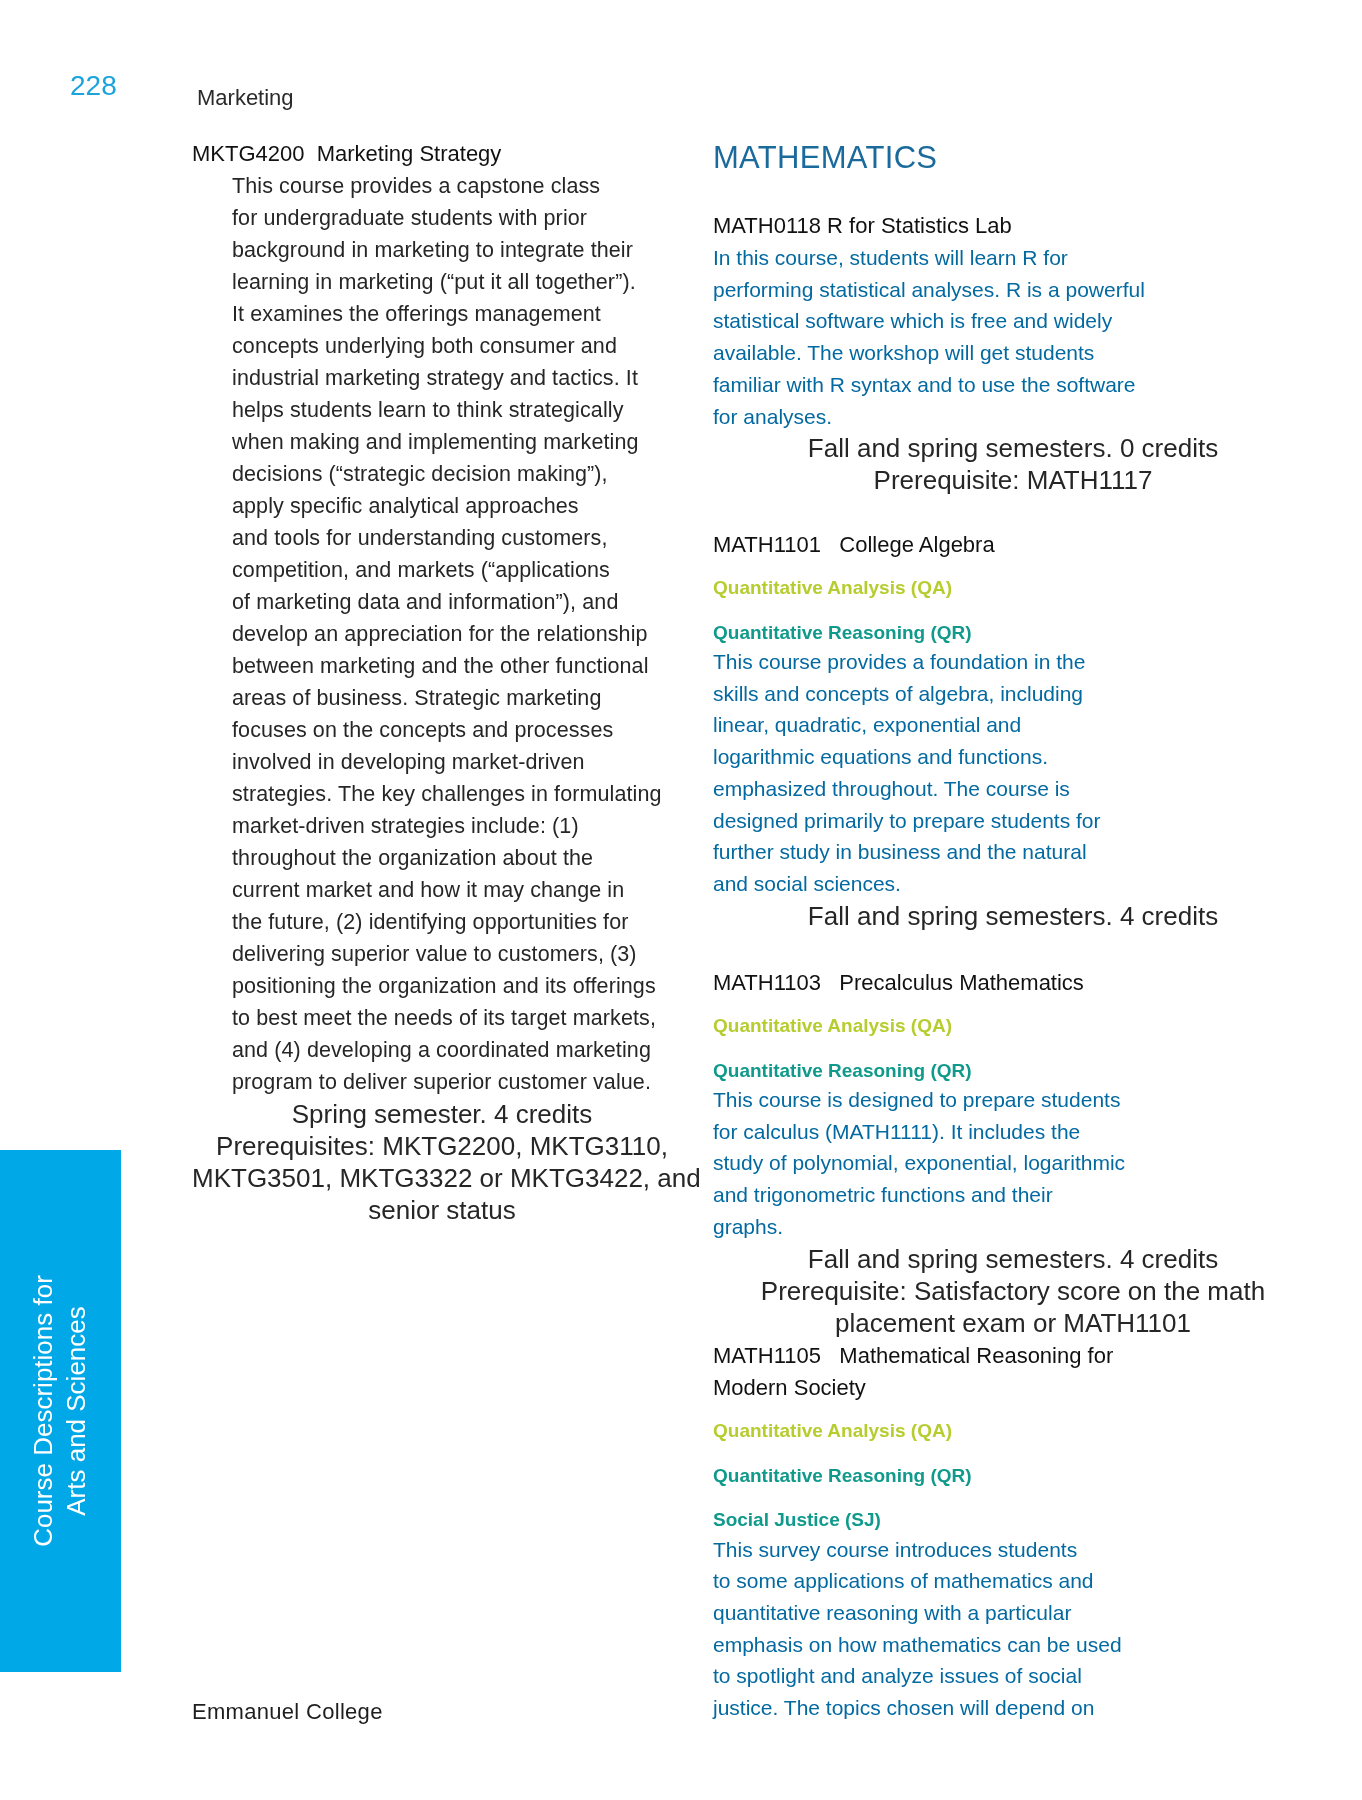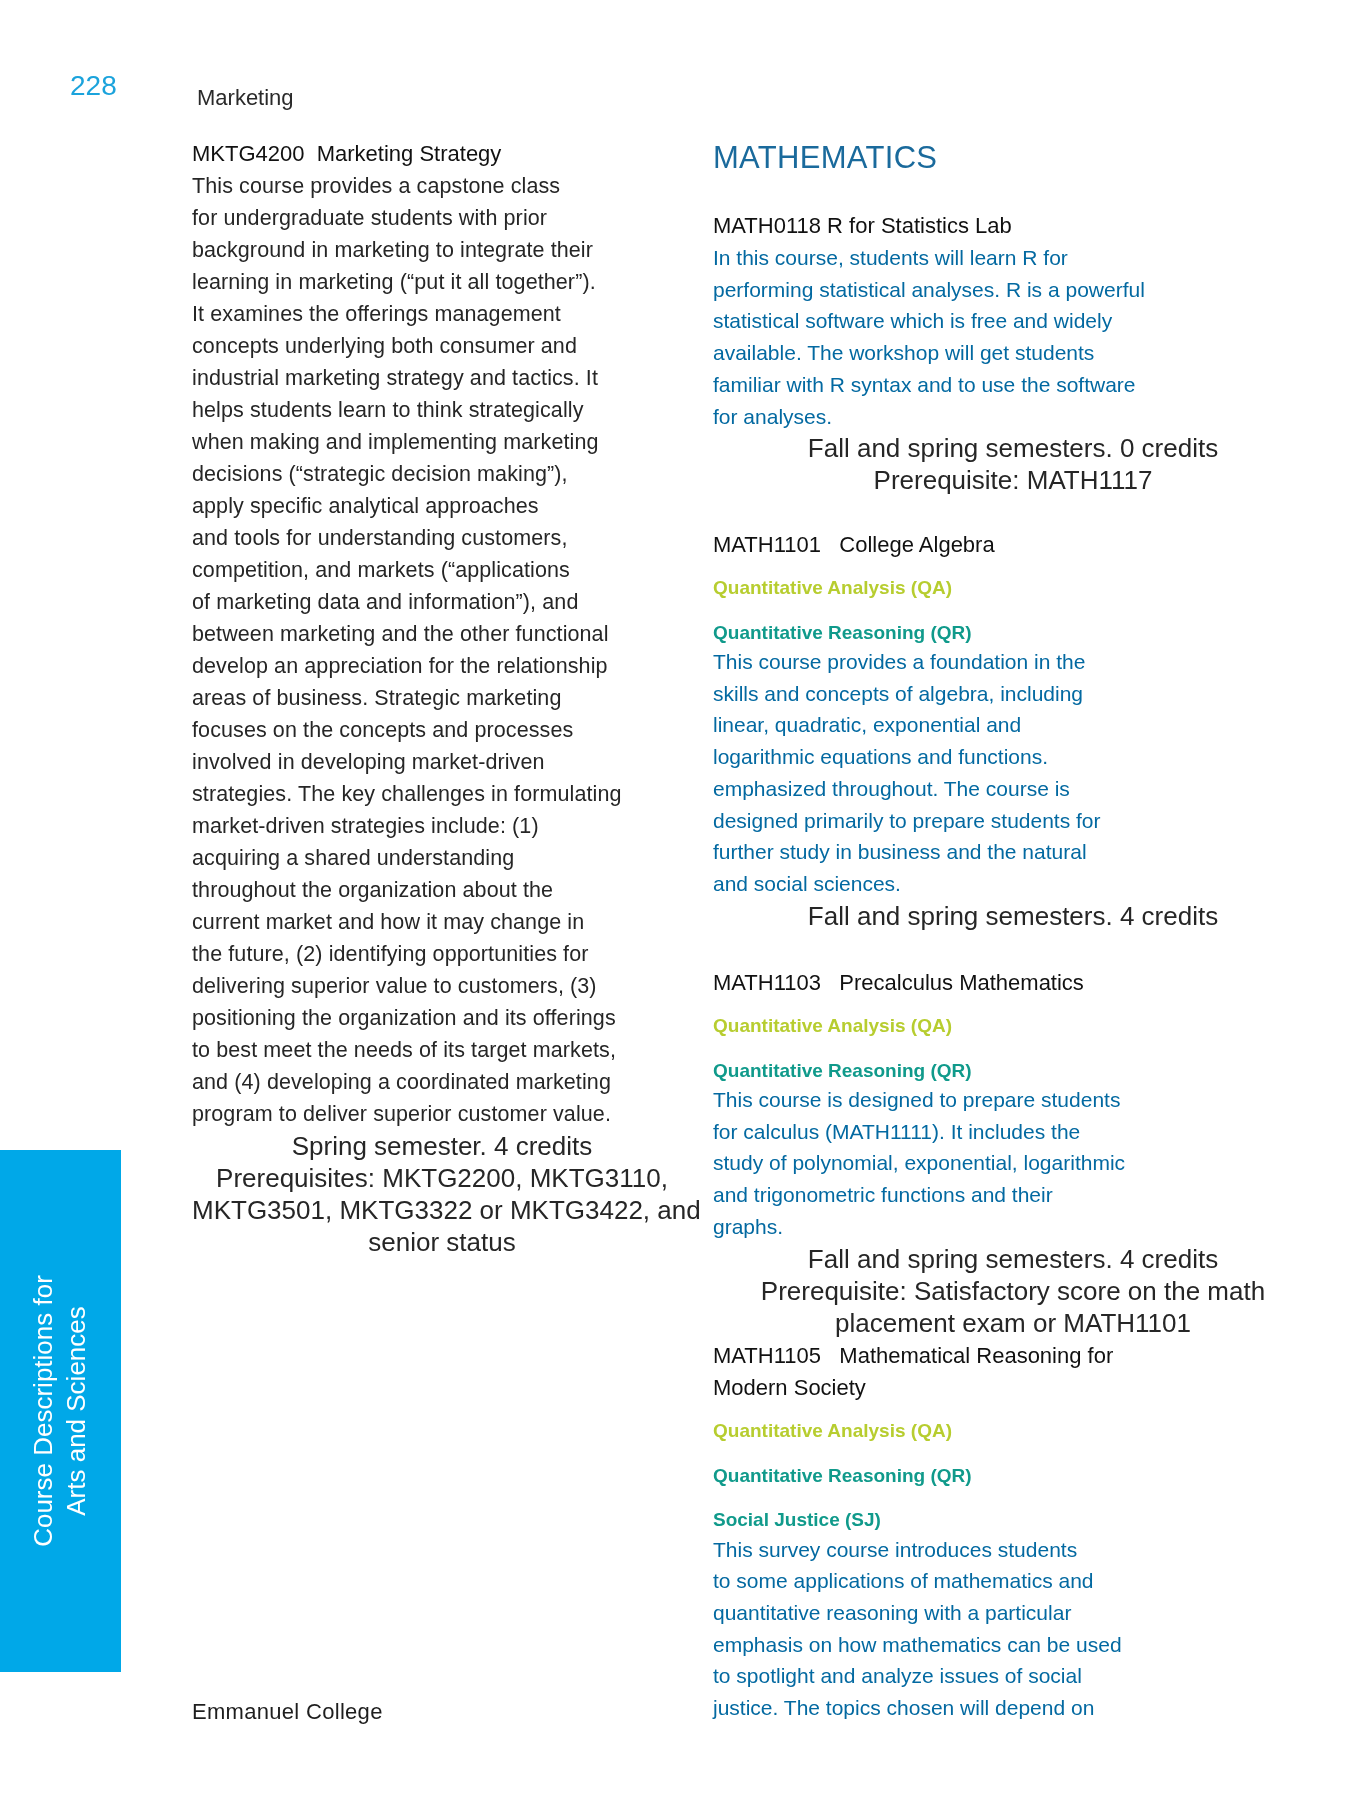--- a/index.html
+++ b/index.html
@@ -11,7 +11,7 @@
   .col { position:absolute; }
   .col-left { left:192px; top:138px; width:500px; }
   .course-title { font-size:22px; line-height:32px; color:#111; white-space:pre; }
-  .body-line { font-size:21.5px; line-height:32px; color:#262626; white-space:nowrap; letter-spacing:0.1px; }
+  .body-line { font-size:21.5px; line-height:32px; color:#262626; white-space:nowrap; letter-spacing:0.1px;margin-left:40px; }
   .ital-line { font-size:26px; line-height:32px; color:#262626; white-space:nowrap;text-align:center; }
   .tag-line { font-size:19px; line-height:26.5px; font-weight:bold; white-space:nowrap;margin-top:18px; }
   .section-heading { font-size:31px; color:#1a6a9c; line-height:40px; letter-spacing:0.3px; }

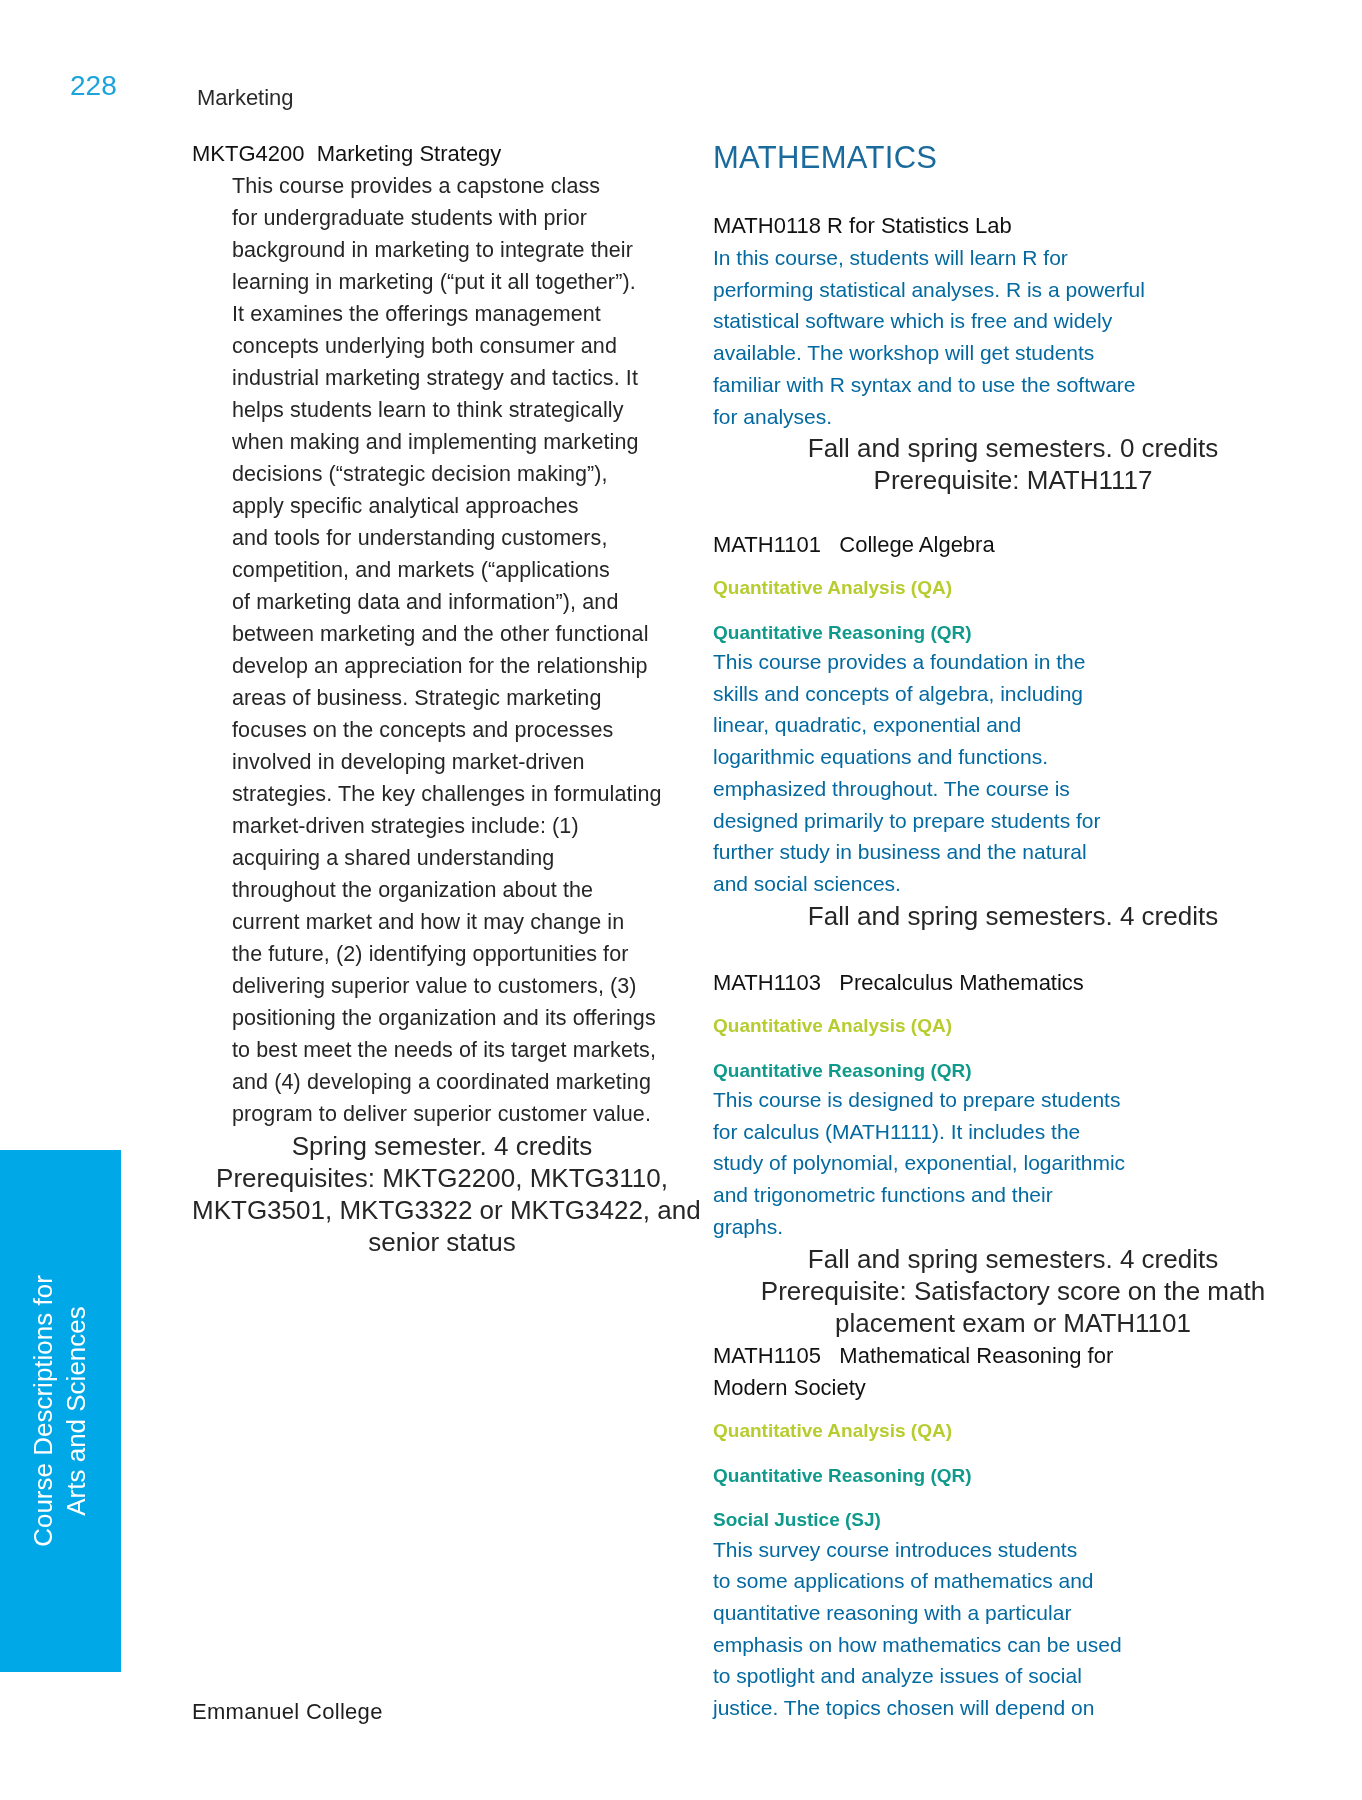--- a/index.html
+++ b/index.html
@@ -45,8 +45,8 @@
       <div class="body-line">and tools for understanding customers,</div>
       <div class="body-line">competition, and markets (“applications</div>
       <div class="body-line">of marketing data and information”), and</div>
+      <div class="body-line">develop an appreciation for the relationship</div>
       <div class="body-line">between marketing and the other functional</div>
-      <div class="body-line">develop an appreciation for the relationship</div>
       <div class="body-line">areas of business. Strategic marketing</div>
       <div class="body-line">focuses on the concepts and processes</div>
       <div class="body-line">involved in developing market-driven</div>

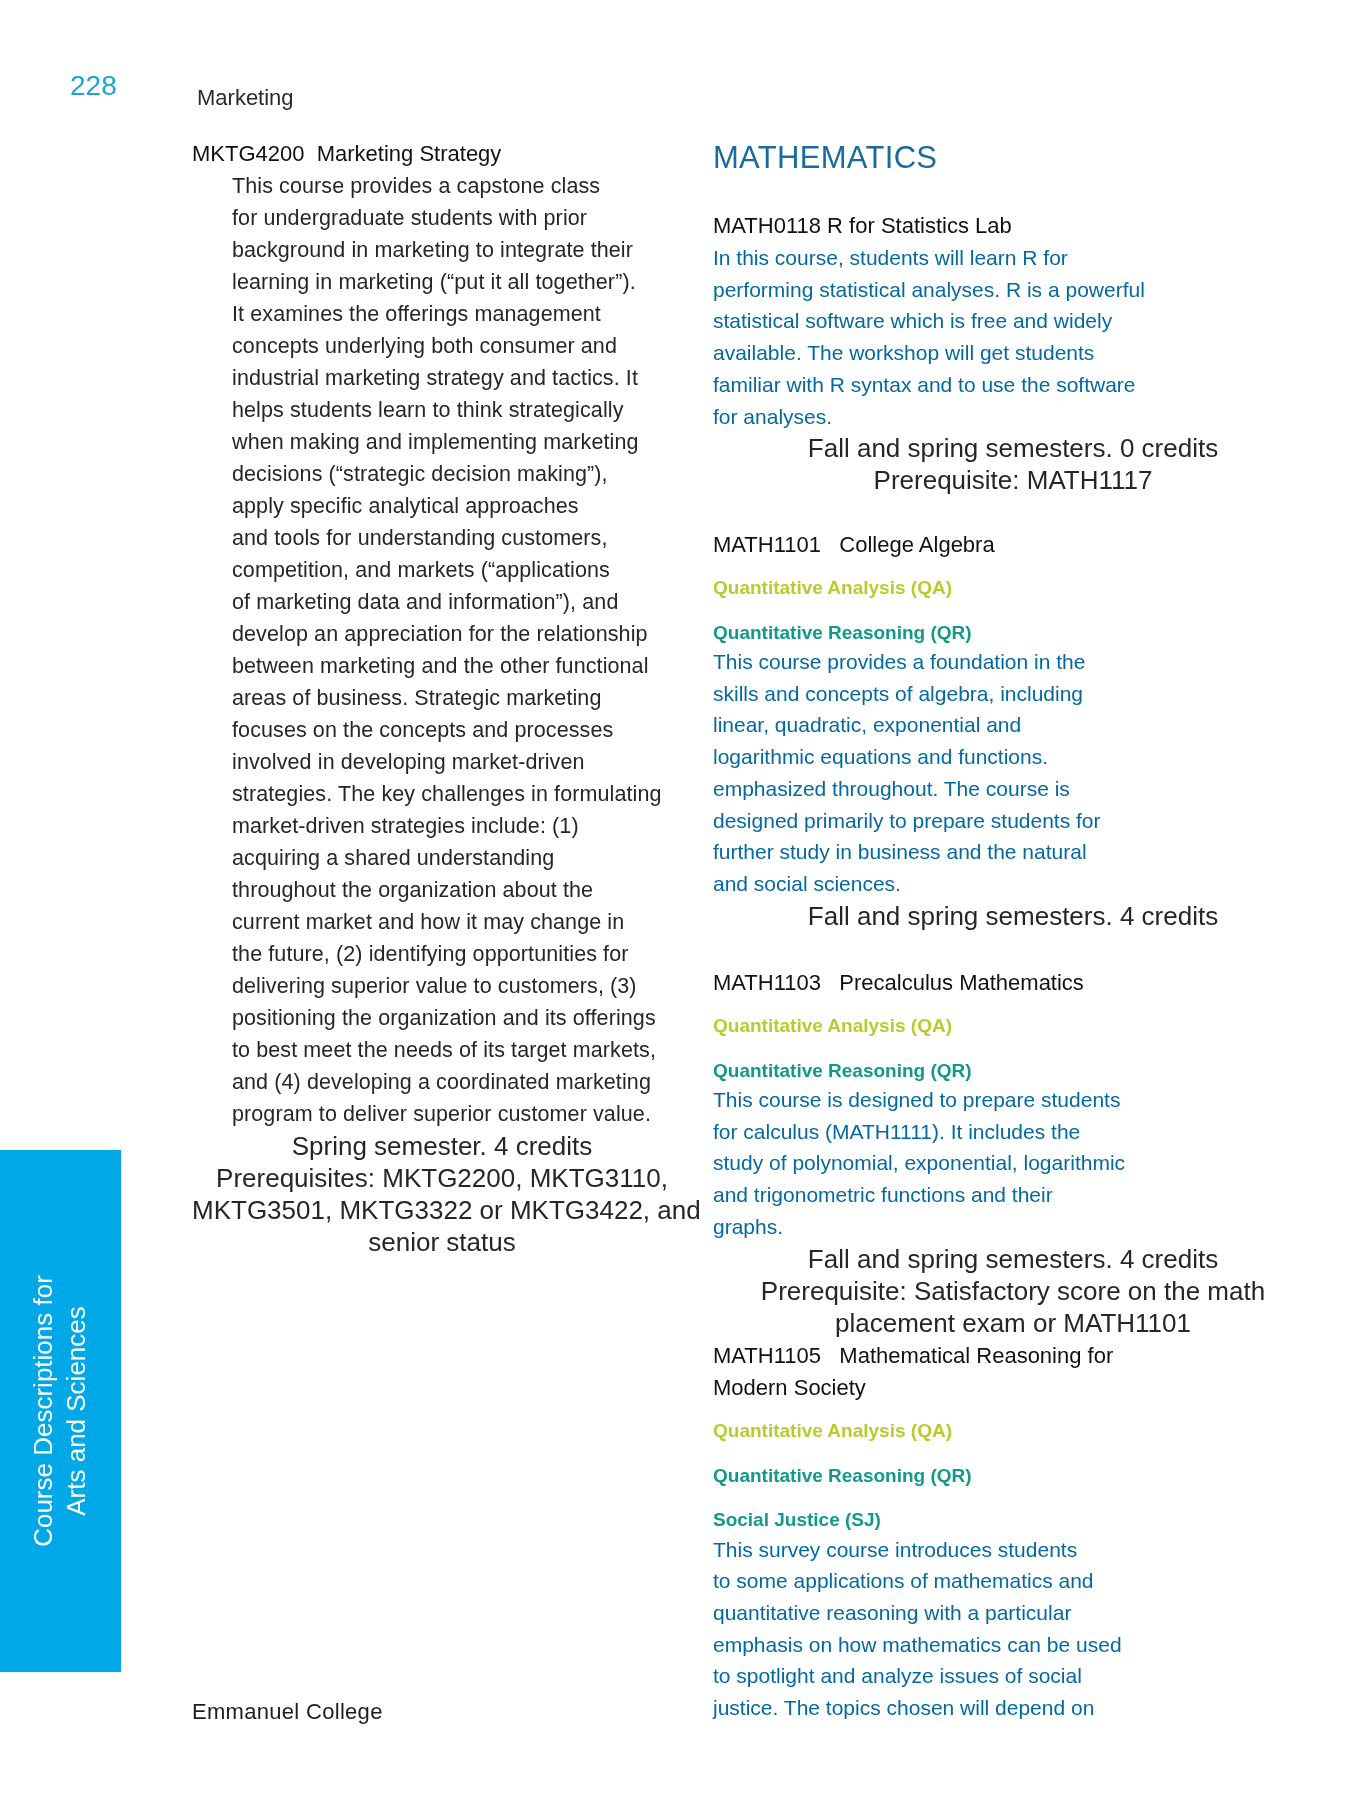--- a/index.html
+++ b/index.html
@@ -52,7 +52,6 @@
       <div class="body-line">involved in developing market-driven</div>
       <div class="body-line">strategies. The key challenges in formulating</div>
       <div class="body-line">market-driven strategies include: (1)</div>
-      <div class="body-line">acquiring a shared understanding</div>
       <div class="body-line">throughout the organization about the</div>
       <div class="body-line">current market and how it may change in</div>
       <div class="body-line">the future, (2) identifying opportunities for</div>

